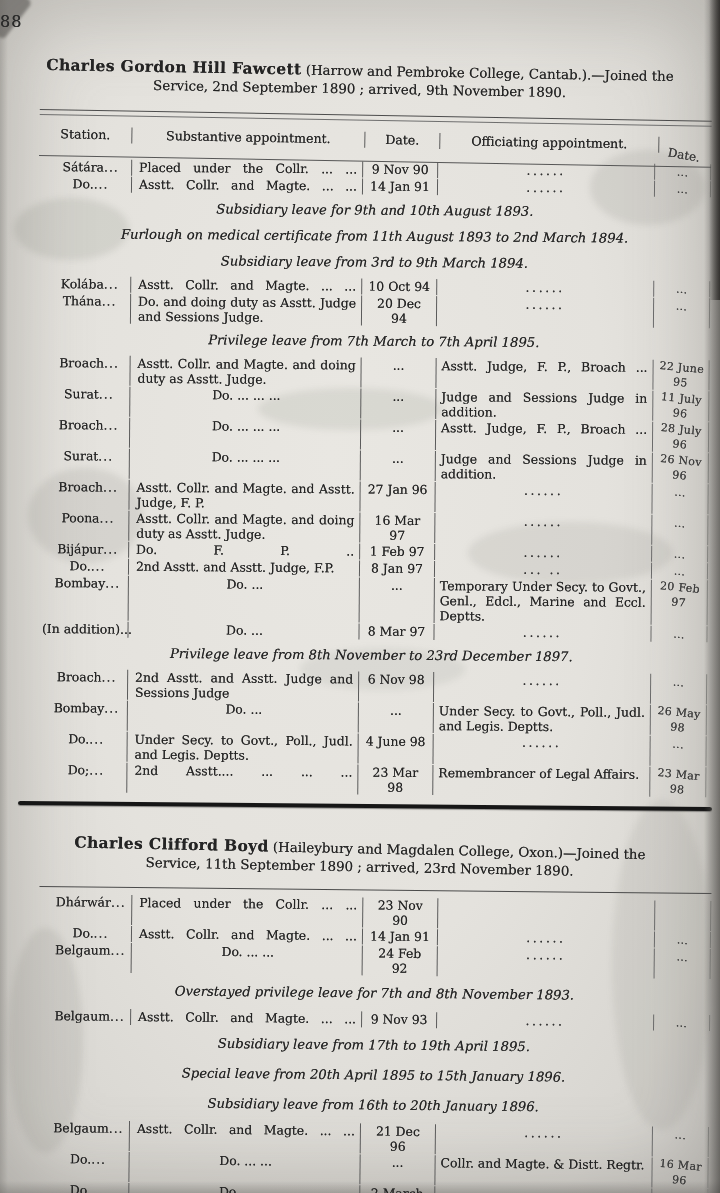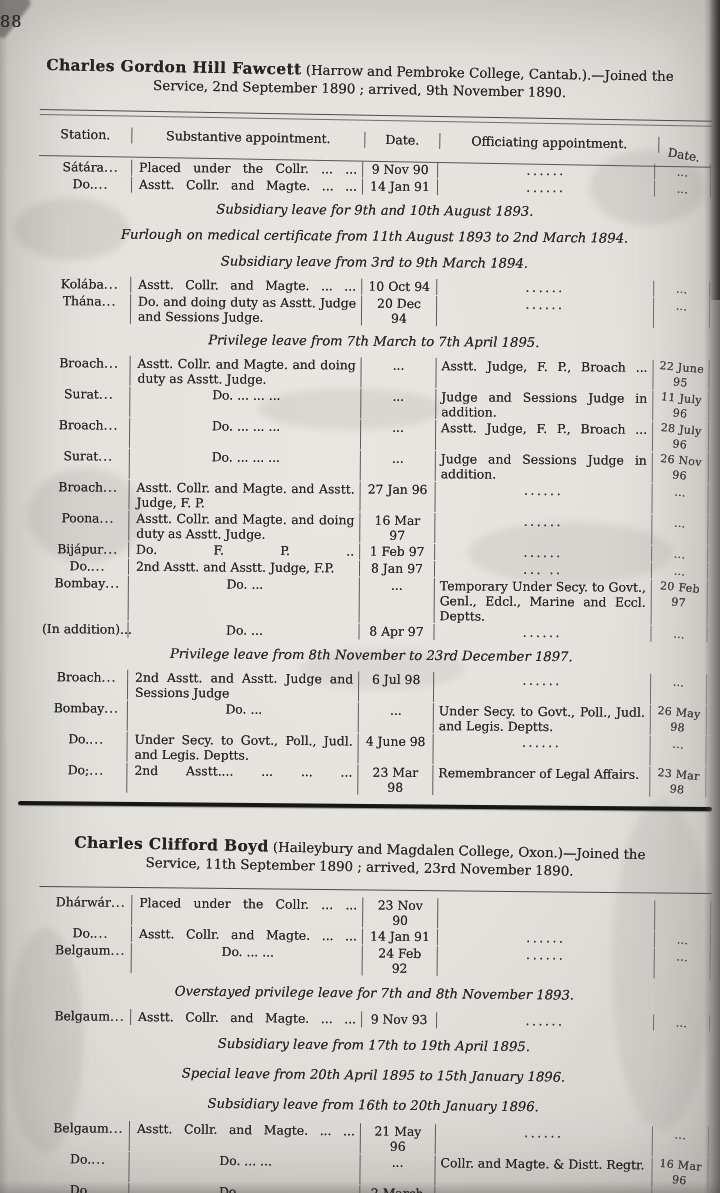--- a/index.html
+++ b/index.html
@@ -244,7 +244,7 @@
                   <span class="dots"></span>
                 </div>
                 <div class="c1 a-center">Do. ...</div>
-                <div class="c2">8 Apr 97</div>
+                <div class="c2">8 Mar 97</div>
                 <div class="c3 a-dots">......</div>
                 <div class="c4"><span>...</span></div>
               </div>

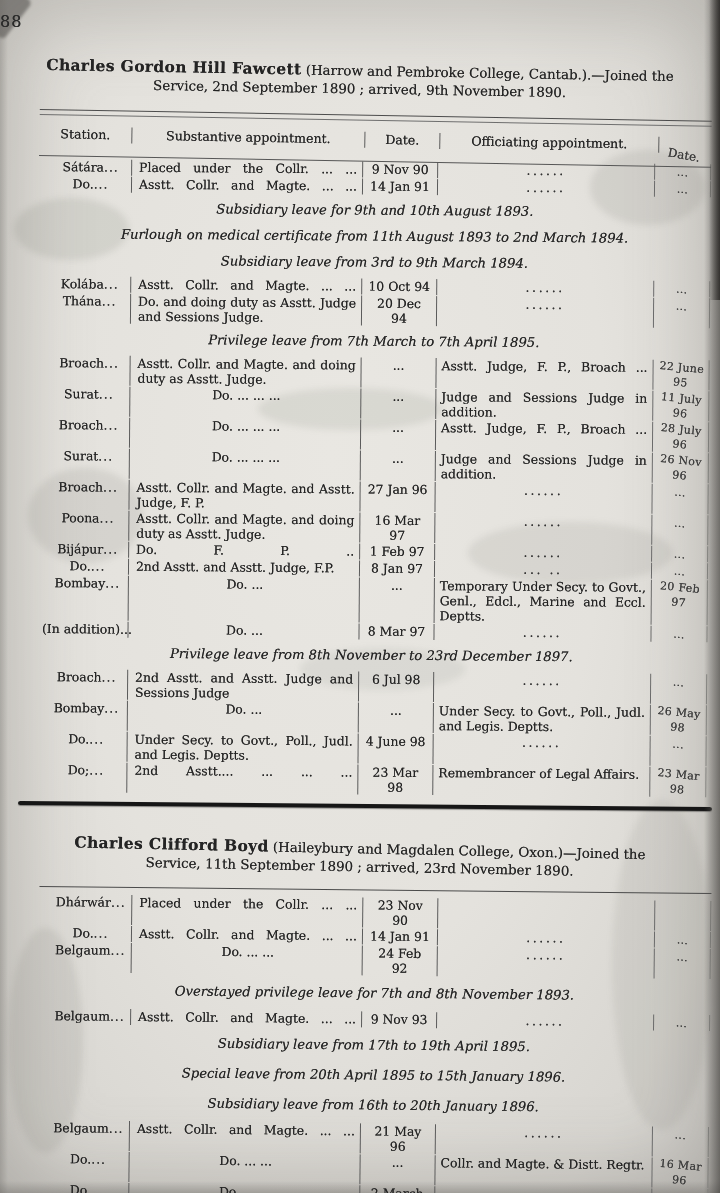--- a/index.html
+++ b/index.html
@@ -257,7 +257,7 @@
                   <span class="dots">...</span>
                 </div>
                 <div class="c1 a-justify">2nd Asstt. and Asstt. Judge and Sessions Judge</div>
-                <div class="c2">6 Jul 98</div>
+                <div class="c2">6 Nov 98</div>
                 <div class="c3 a-dots">......</div>
                 <div class="c4"><span>...</span></div>
               </div>

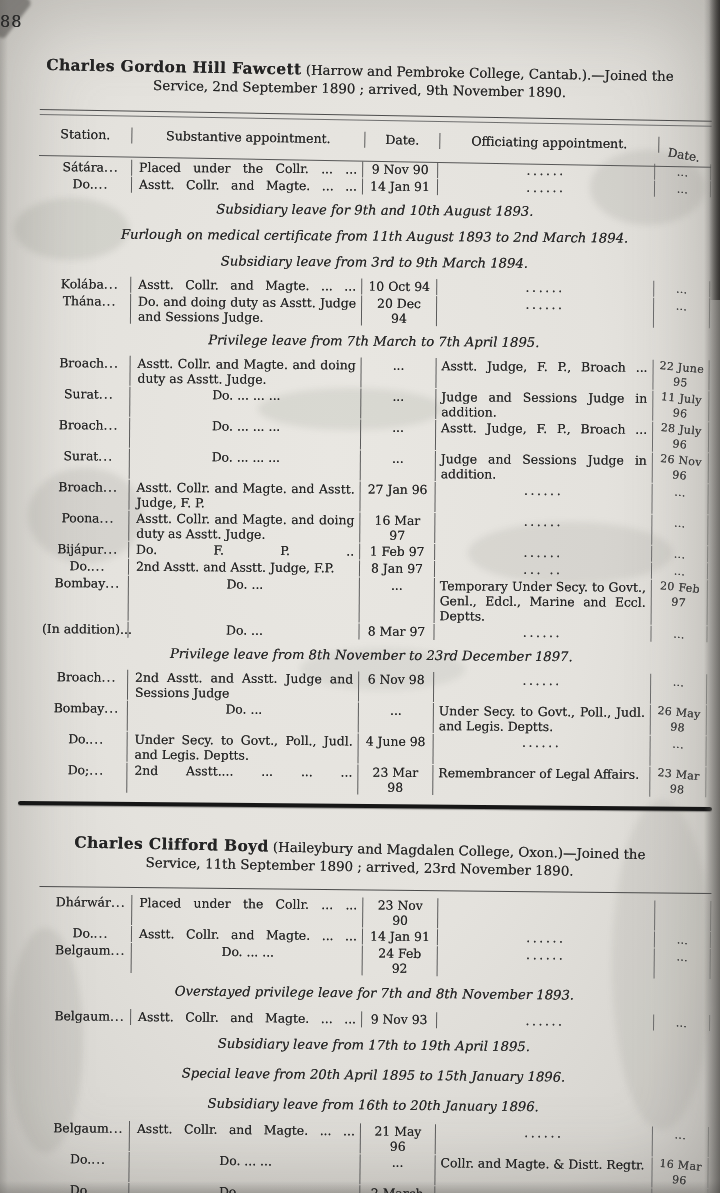--- a/index.html
+++ b/index.html
@@ -357,7 +357,7 @@
                   <span class="dots">...</span>
                 </div>
                 <div class="c1 a-spread">Asstt. Collr. and Magte. ... ...</div>
-                <div class="c2">21 May 96</div>
+                <div class="c2">21 Dec 96</div>
                 <div class="c3 a-dots">......</div>
                 <div class="c4"><span>...</span></div>
               </div>

